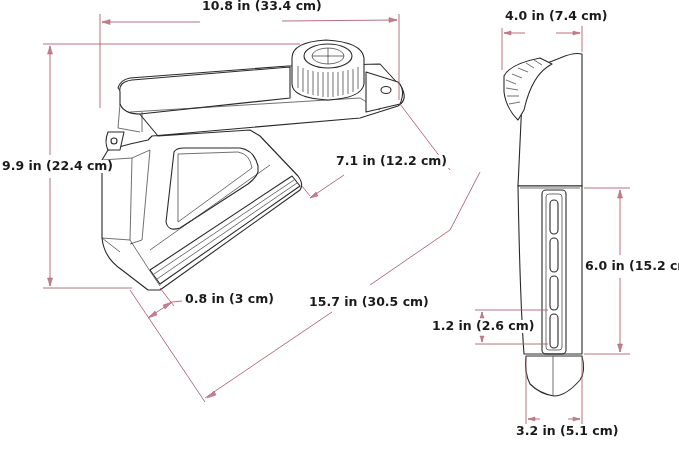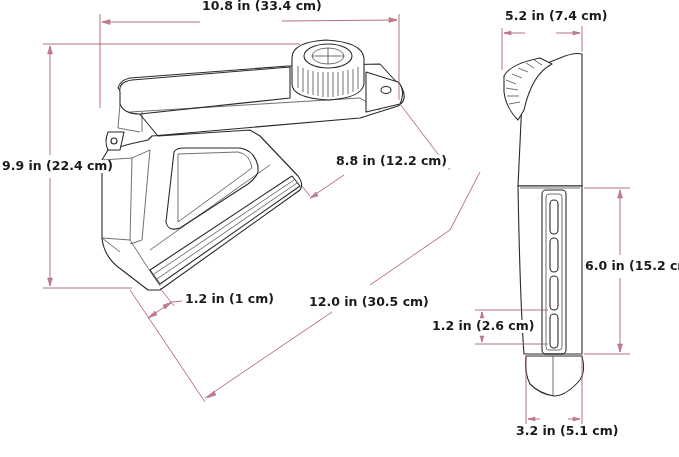--- a/index.html
+++ b/index.html
@@ -181,7 +181,7 @@
 <div class="label" style="left:334px; top:155px;">8.8 in (12.2 cm)</div>
 <div class="label" style="left:183px; top:293px;">1.2 in (1 cm)</div>
 <div class="label" style="left:307px; top:296px;">12.0 in (30.5 cm)</div>
-<div class="label" style="left:503px; top:10px;">5.2 in (7.4 cm)</div>
+<div class="label" style="left:503px; top:10px;">4.0 in (7.4 cm)</div>
 <div class="label" style="left:583px; top:260px;">6.0 in (15.2 cm)</div>
 <div class="label" style="left:430px; top:320px;">1.2 in (2.6 cm)</div>
 <div class="label" style="left:514px; top:425px;">3.2 in (5.1 cm)</div>

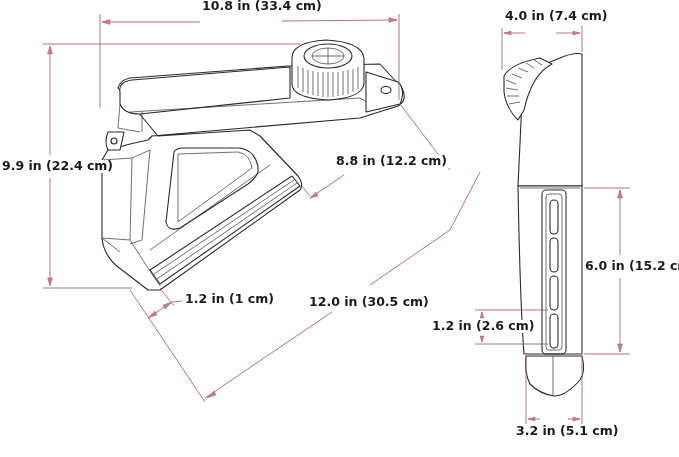--- a/index.html
+++ b/index.html
@@ -178,7 +178,7 @@
 
 <div class="label" style="left:200px; top:0px;">10.8 in (33.4 cm)</div>
 <div class="label" style="left:0px; top:160px;">9.9 in (22.4 cm)</div>
-<div class="label" style="left:334px; top:155px;">8.8 in (12.2 cm)</div>
+<div class="label" style="left:334px; top:155px;">7.1 in (12.2 cm)</div>
 <div class="label" style="left:183px; top:293px;">1.2 in (1 cm)</div>
 <div class="label" style="left:307px; top:296px;">12.0 in (30.5 cm)</div>
 <div class="label" style="left:503px; top:10px;">4.0 in (7.4 cm)</div>

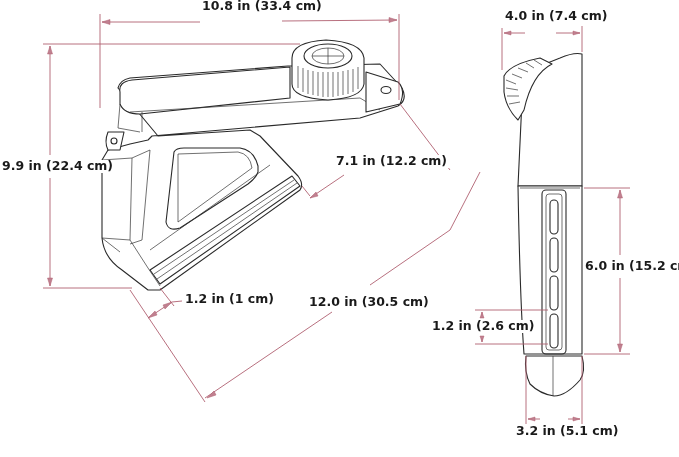--- a/index.html
+++ b/index.html
@@ -179,7 +179,7 @@
 <div class="label" style="left:200px; top:0px;">10.8 in (33.4 cm)</div>
 <div class="label" style="left:0px; top:160px;">9.9 in (22.4 cm)</div>
 <div class="label" style="left:334px; top:155px;">7.1 in (12.2 cm)</div>
-<div class="label" style="left:183px; top:293px;">1.2 in (1 cm)</div>
+<div class="label" style="left:183px; top:293px;">0.8 in (3 cm)</div>
 <div class="label" style="left:307px; top:296px;">12.0 in (30.5 cm)</div>
 <div class="label" style="left:503px; top:10px;">4.0 in (7.4 cm)</div>
 <div class="label" style="left:583px; top:260px;">6.0 in (15.2 cm)</div>

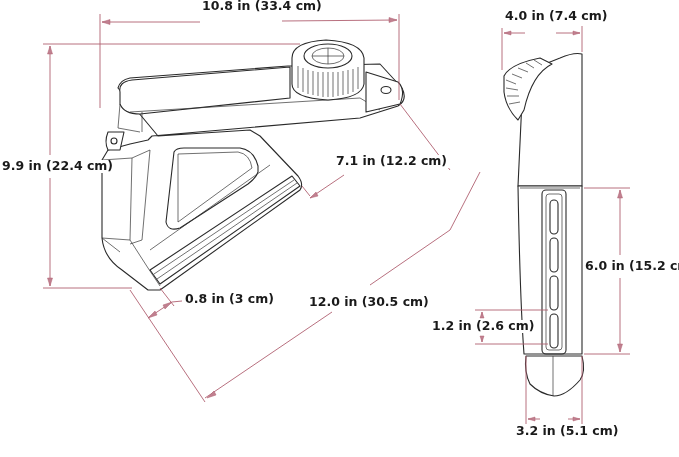--- a/index.html
+++ b/index.html
@@ -180,7 +180,7 @@
 <div class="label" style="left:0px; top:160px;">9.9 in (22.4 cm)</div>
 <div class="label" style="left:334px; top:155px;">7.1 in (12.2 cm)</div>
 <div class="label" style="left:183px; top:293px;">0.8 in (3 cm)</div>
-<div class="label" style="left:307px; top:296px;">12.0 in (30.5 cm)</div>
+<div class="label" style="left:307px; top:296px;">15.7 in (30.5 cm)</div>
 <div class="label" style="left:503px; top:10px;">4.0 in (7.4 cm)</div>
 <div class="label" style="left:583px; top:260px;">6.0 in (15.2 cm)</div>
 <div class="label" style="left:430px; top:320px;">1.2 in (2.6 cm)</div>

